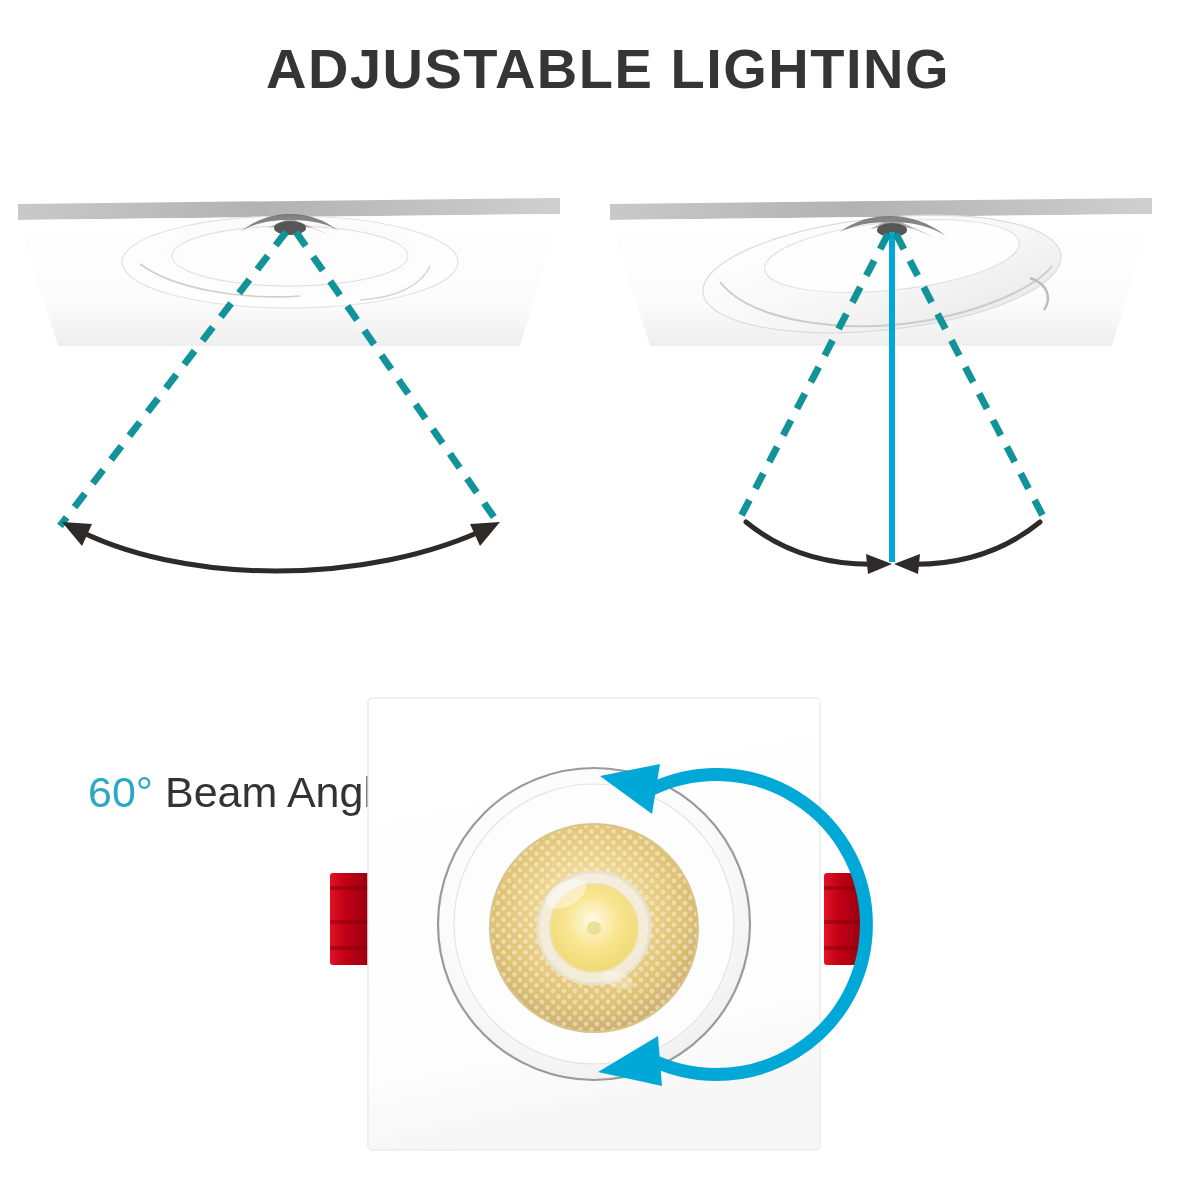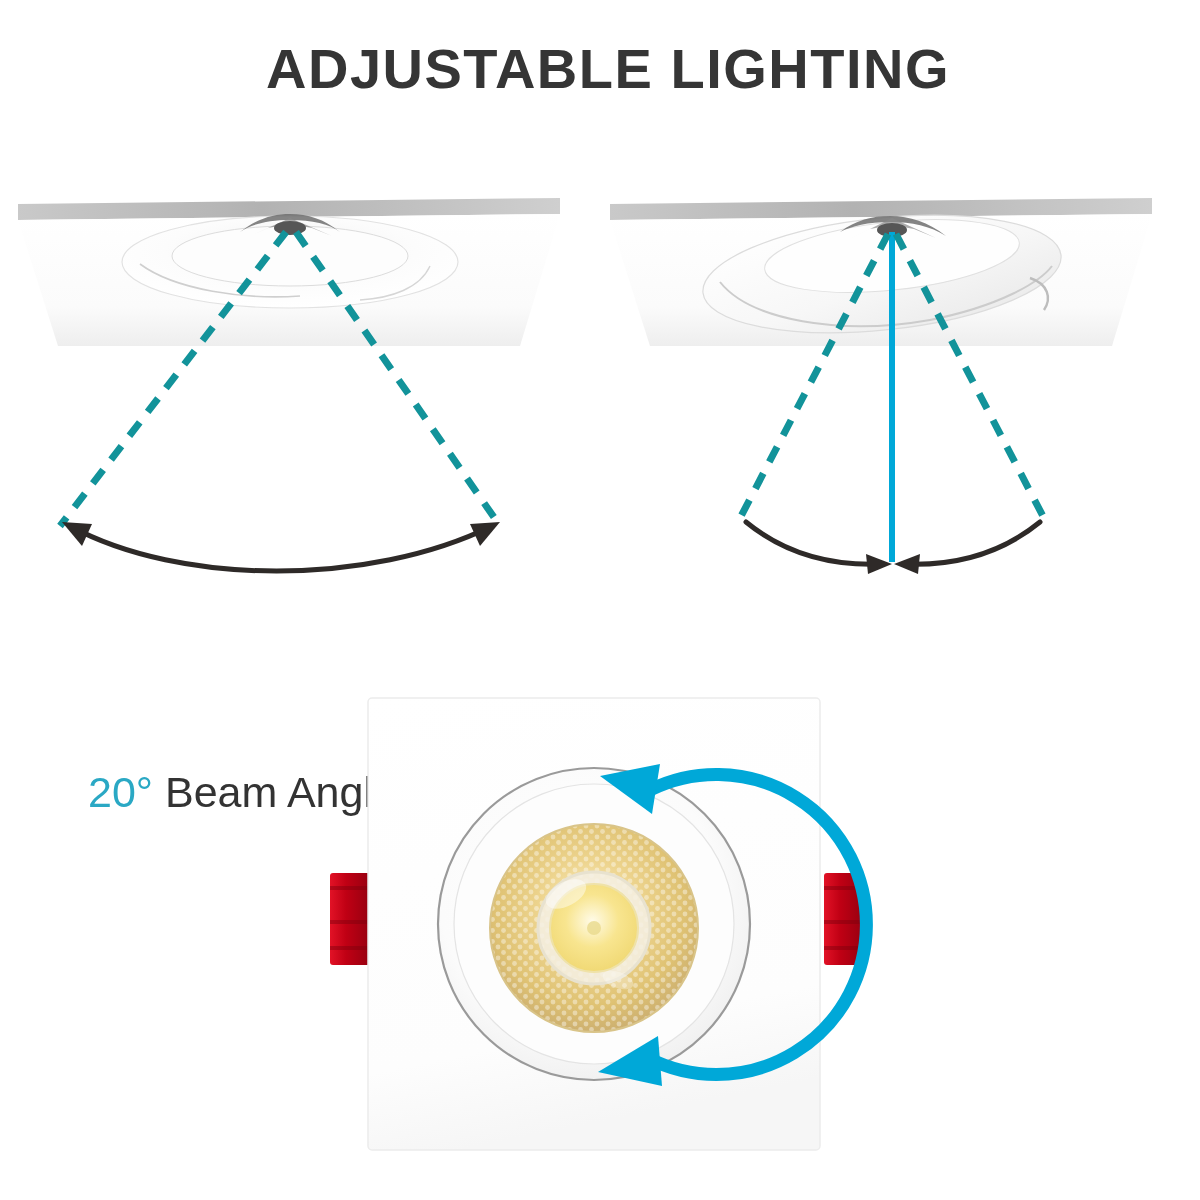--- a/index.html
+++ b/index.html
@@ -104,7 +104,7 @@
     </svg>
 
     <div class="caption" id="caption-beam">
-      <span class="num">20°</span><span> Beam Angle</span>
+      <span class="num">60°</span><span> Beam Angle</span>
     </div>
   </div>
 

